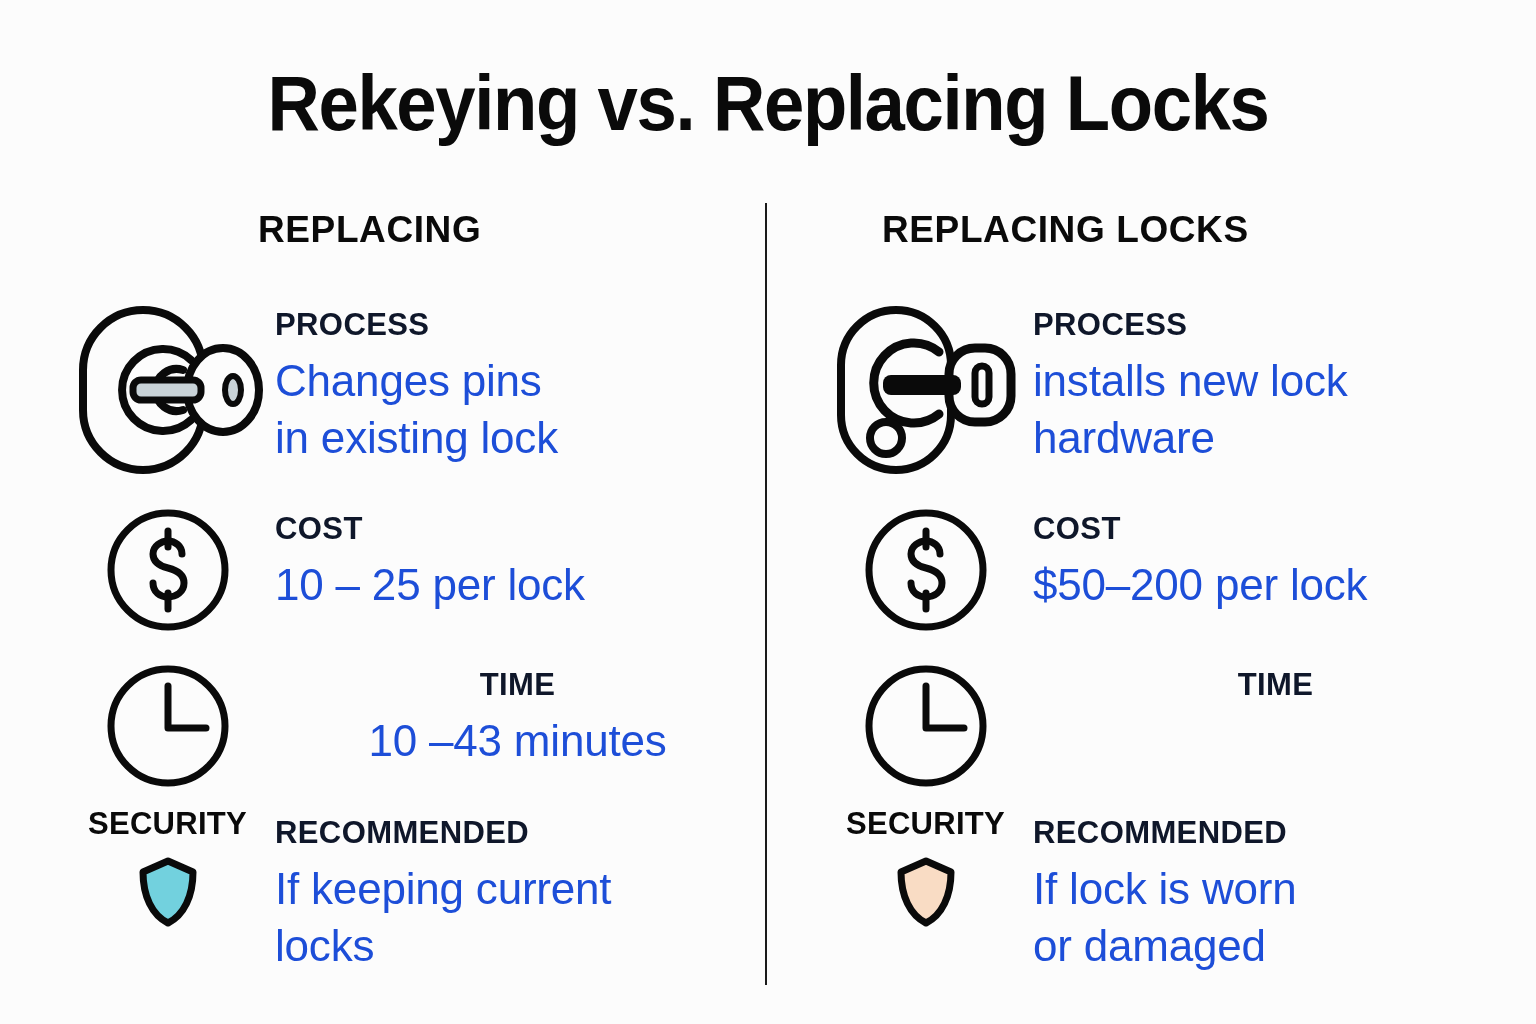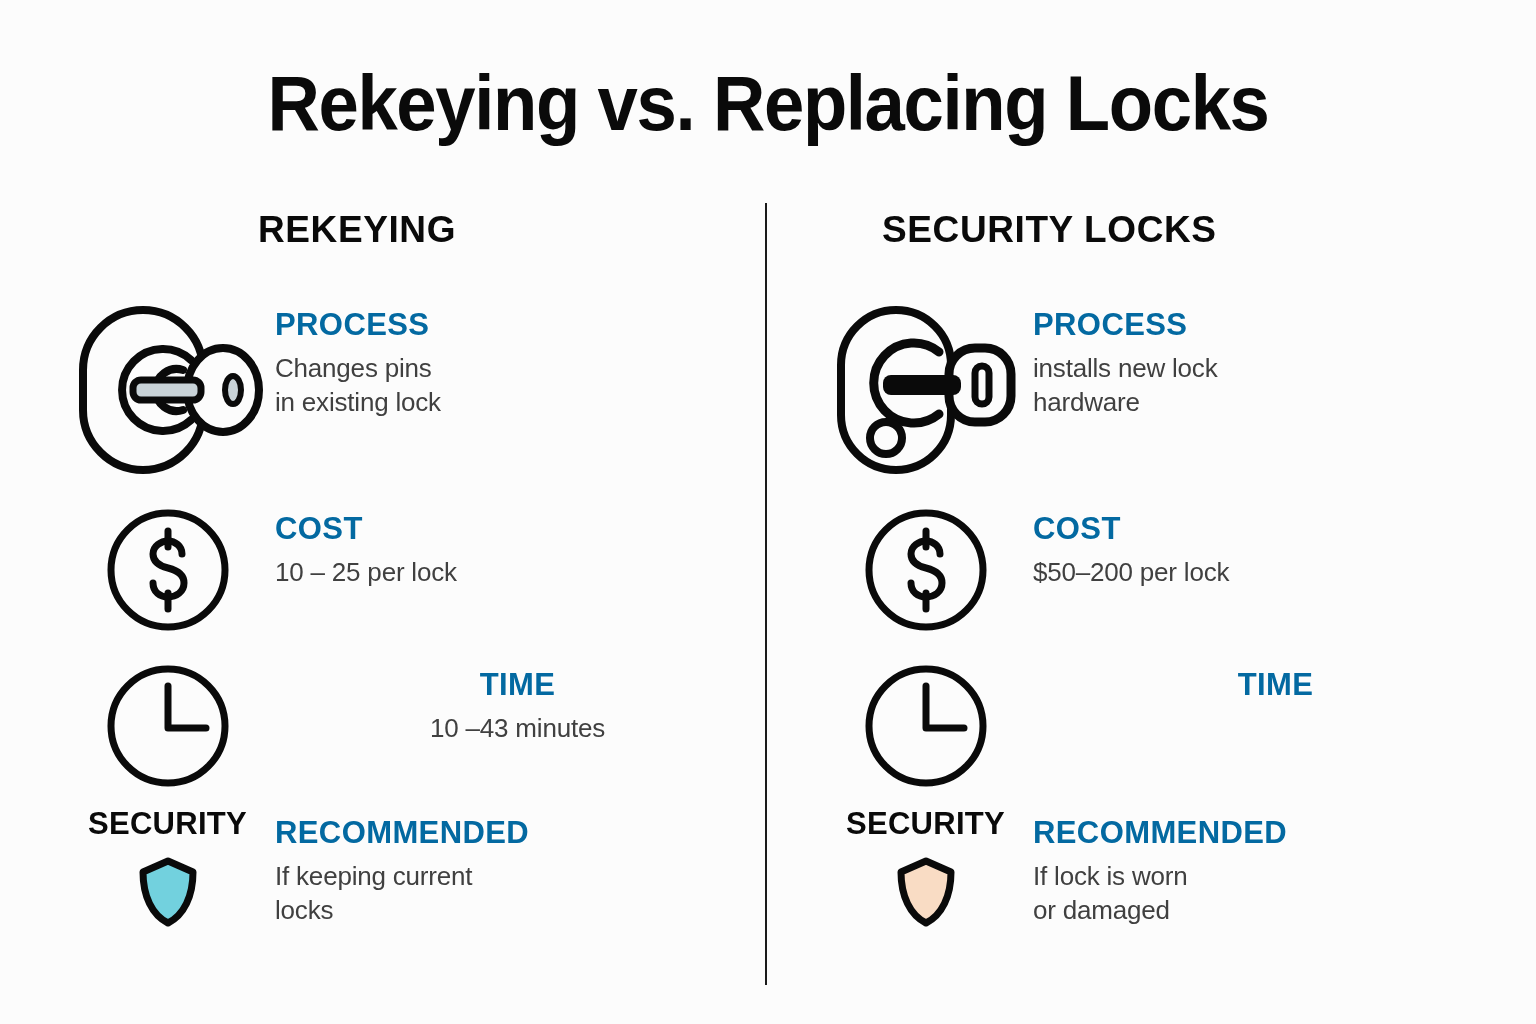--- a/index.html
+++ b/index.html
@@ -150,7 +150,7 @@
 
   <div class="column left">
 
-    <div class="col-heading">REKEYING</div>
+    <div class="col-heading">REPLACING</div>
 
     <div class="row process">
       <div class="row-icon">

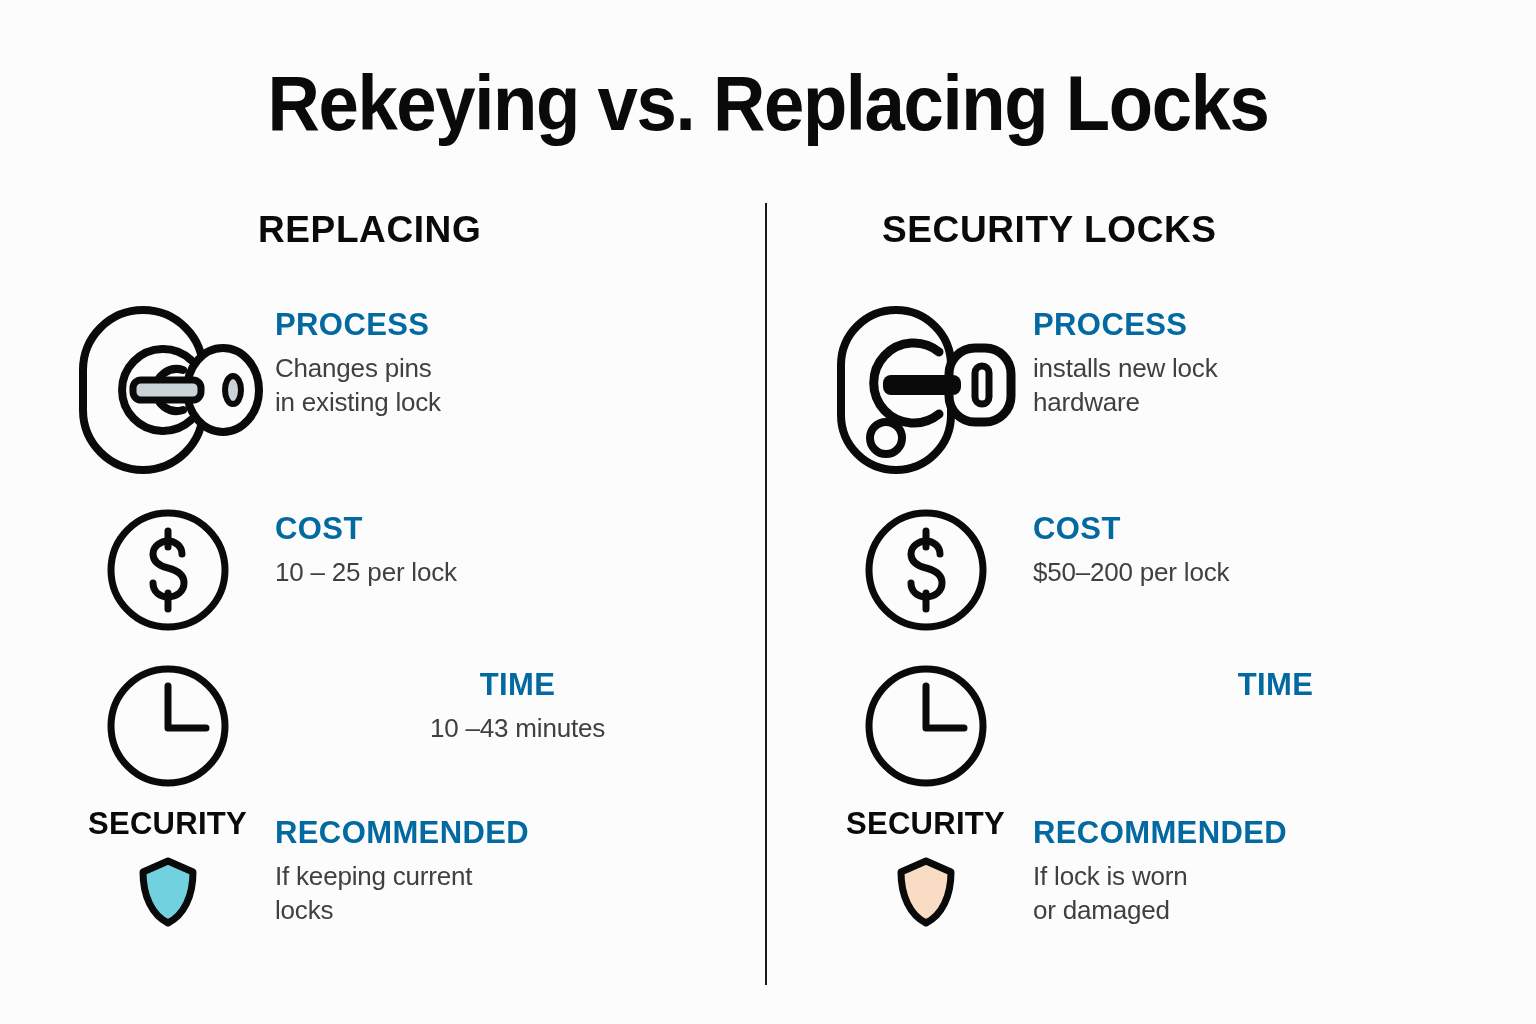--- a/index.html
+++ b/index.html
@@ -217,7 +217,7 @@
 
   <div class="column right">
 
-    <div class="col-heading">SECURITY LOCKS</div>
+    <div class="col-heading">REPLACING LOCKS</div>
 
     <div class="row process">
       <div class="row-icon">

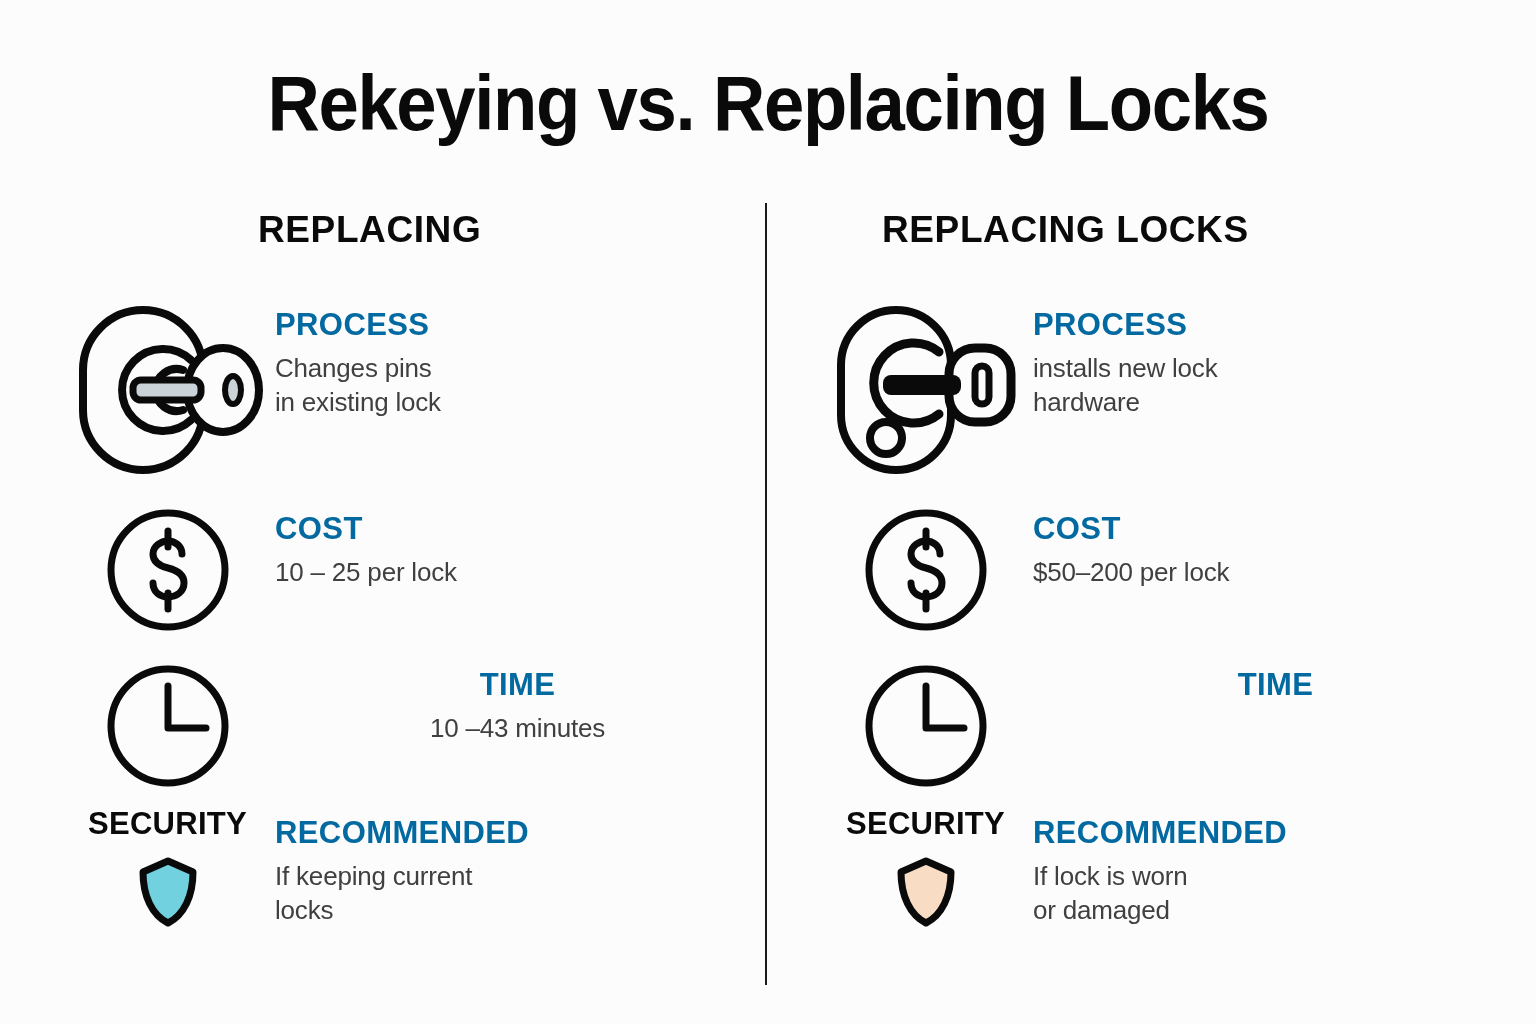--- a/index.html
+++ b/index.html
@@ -93,7 +93,7 @@
     font-weight: 700;
     letter-spacing: 0.4px;
     line-height: 1.12;
-    color: #0369a1;
+    color: #0f172a;
     margin-bottom: 9px;
   }
   .row-value {

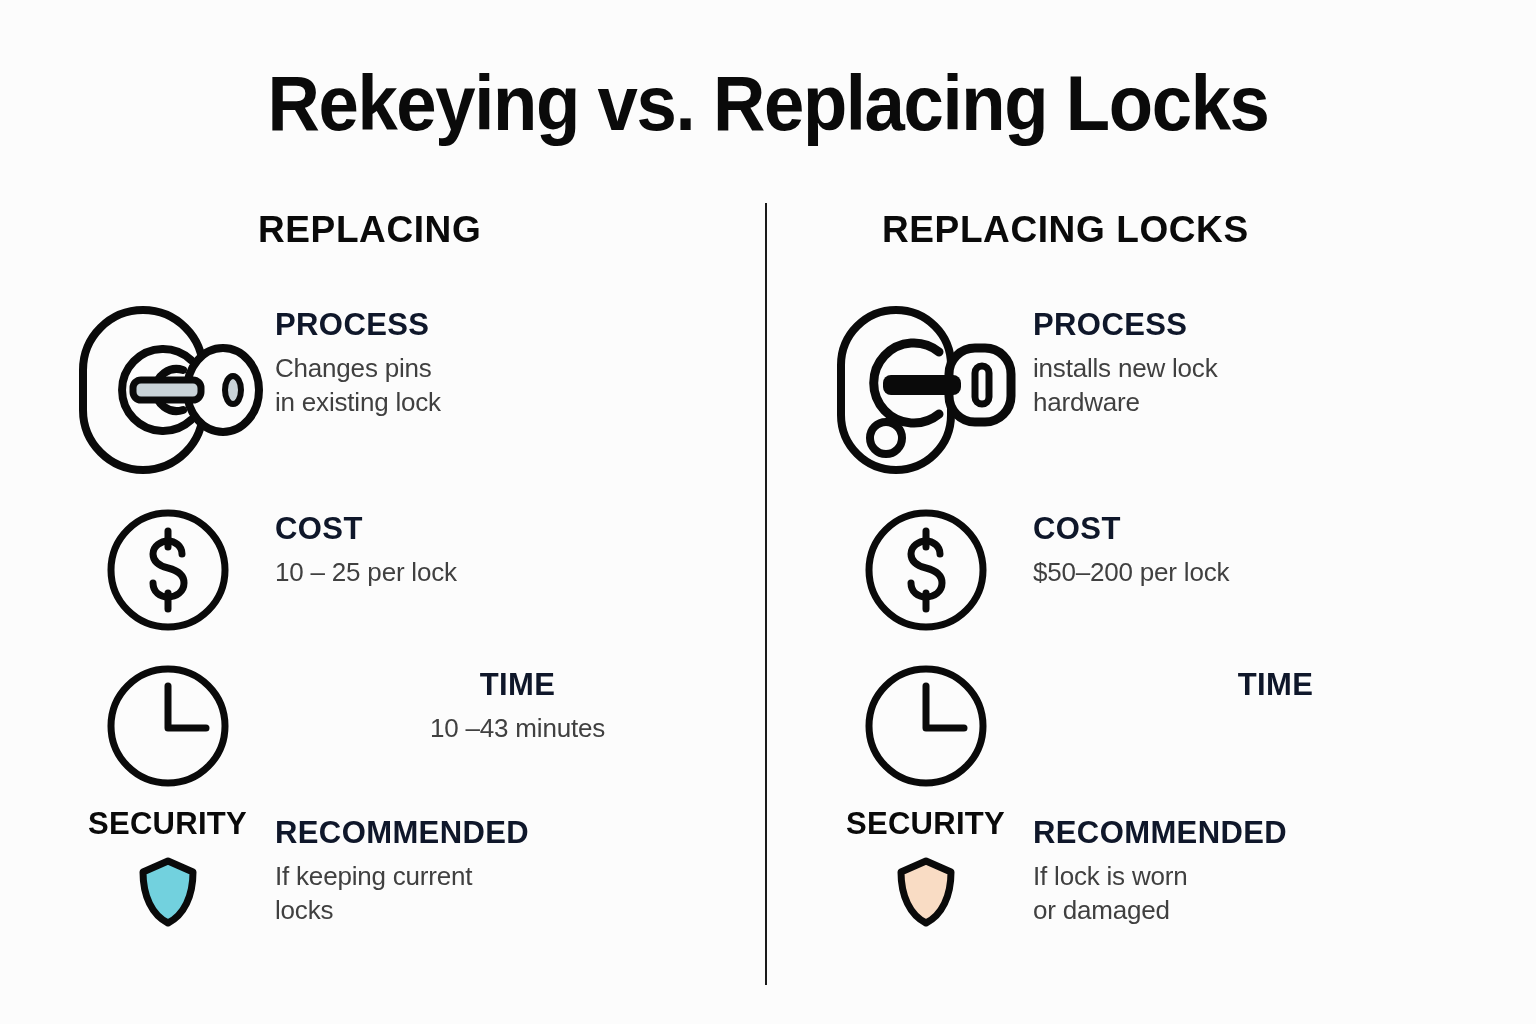--- a/index.html
+++ b/index.html
@@ -97,10 +97,10 @@
     margin-bottom: 9px;
   }
   .row-value {
-    font-size: 26px;
+    font-size: 44px;
     font-weight: 400;
     line-height: 1.30;
-    color: #404040;
+    color: #1d4ed8;
     letter-spacing: -0.2px;
     white-space: pre-line;
   }

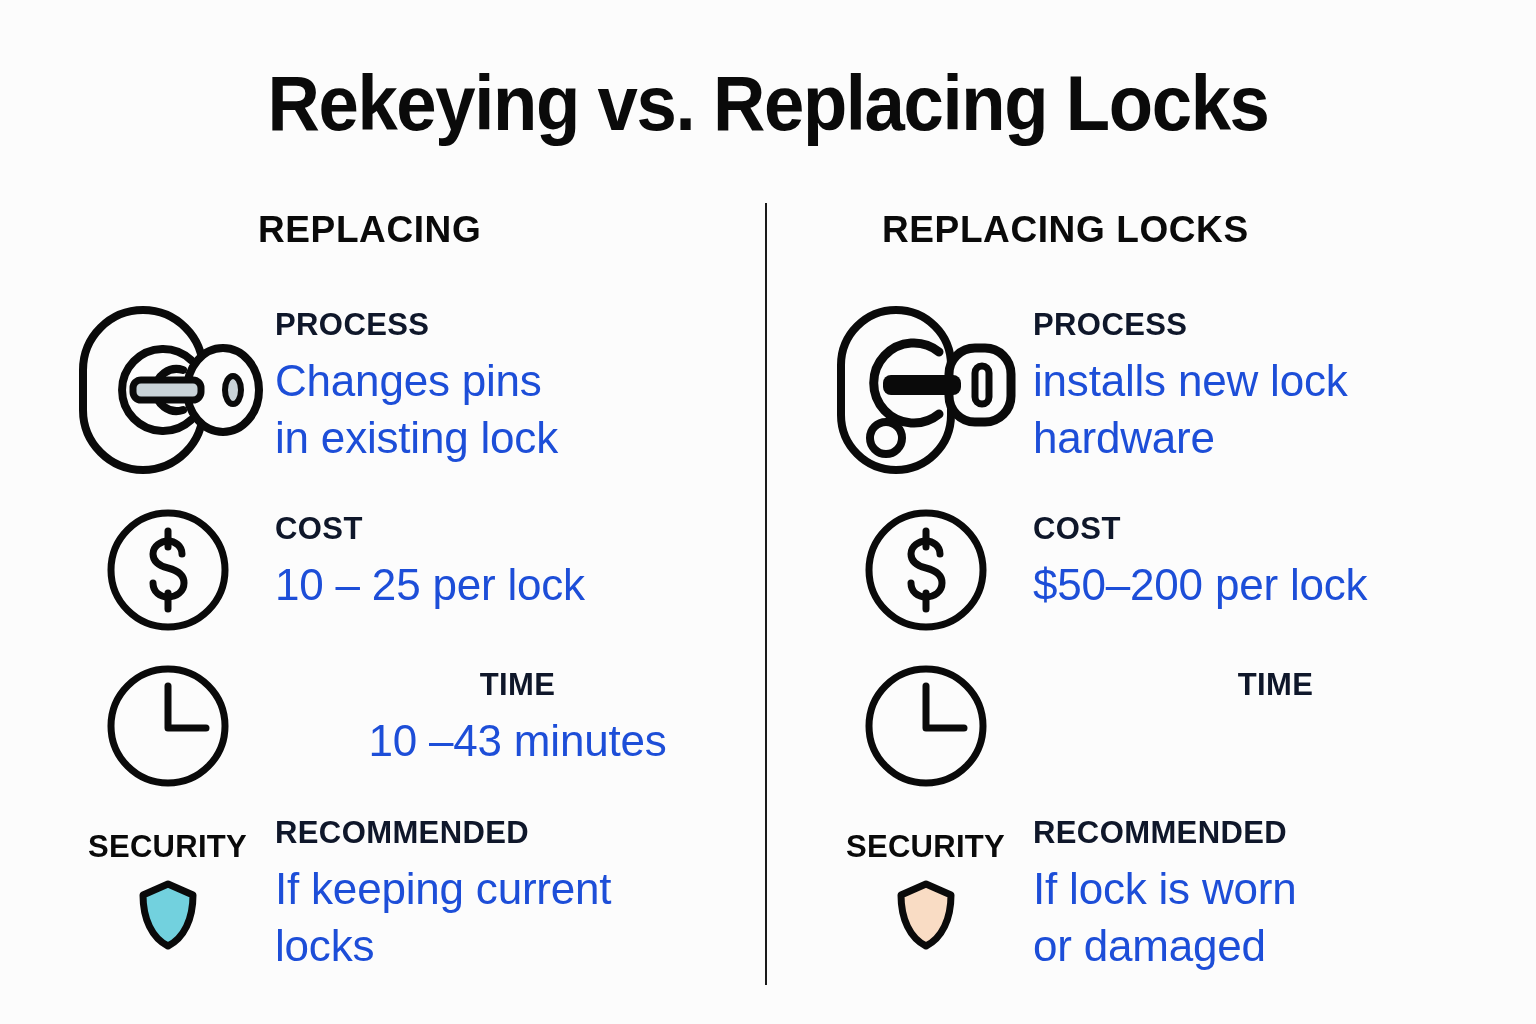--- a/index.html
+++ b/index.html
@@ -112,7 +112,7 @@
 
   
   .row.security {
-    align-items: center;
+    align-items: flex-start;
     margin-bottom: 0;
   }
   .security-left {

